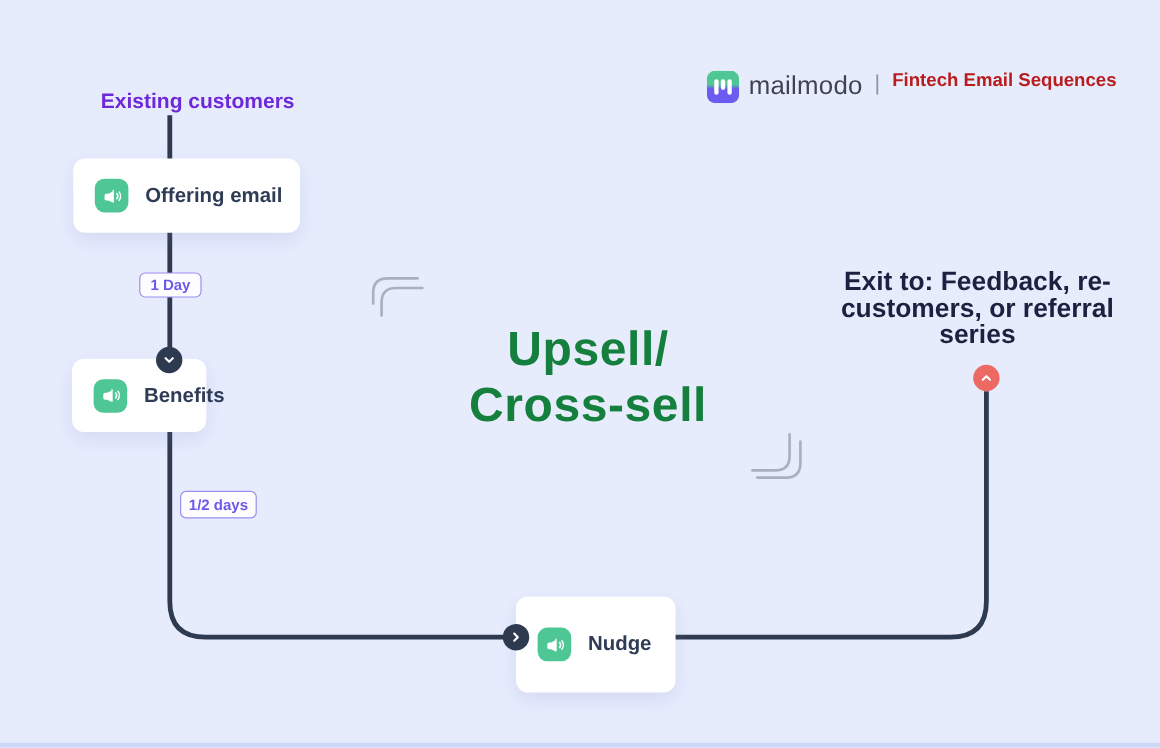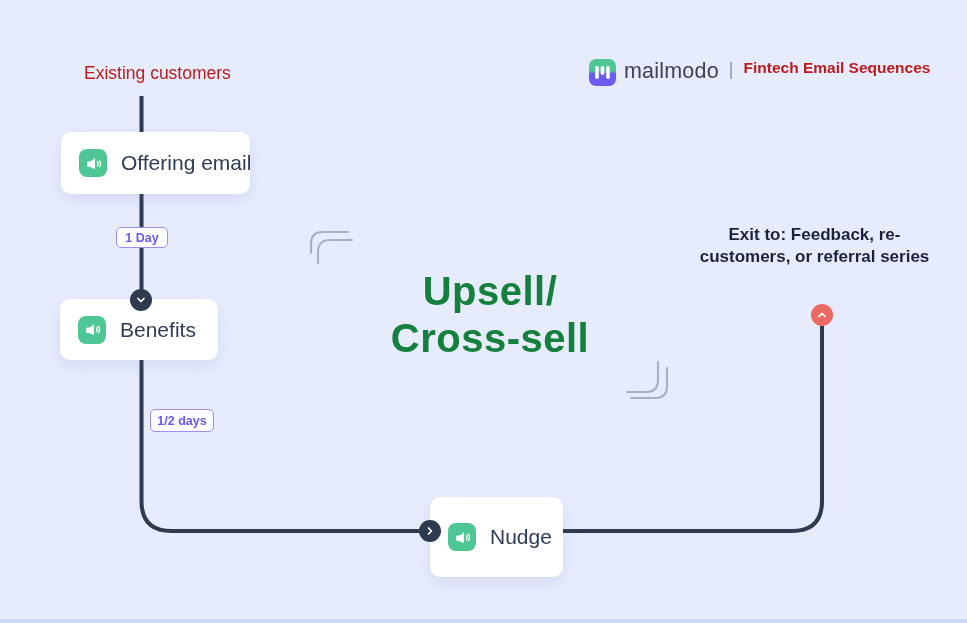--- a/index.html
+++ b/index.html
@@ -12,7 +12,7 @@
   svg.layer{position:absolute;left:0;top:0;width:967px;height:623px;pointer-events:none;}
 
   .start-label{
-    position:absolute;left:84px;top:63px;font-size:17.5px;font-weight:400;color:#b91c1c;
+    position:absolute;left:84px;top:74px;font-size:17.5px;font-weight:700;color:#6d28d9;
   }
   .big-title{
     position:absolute;left:330px;top:268px;width:320px;text-align:center;

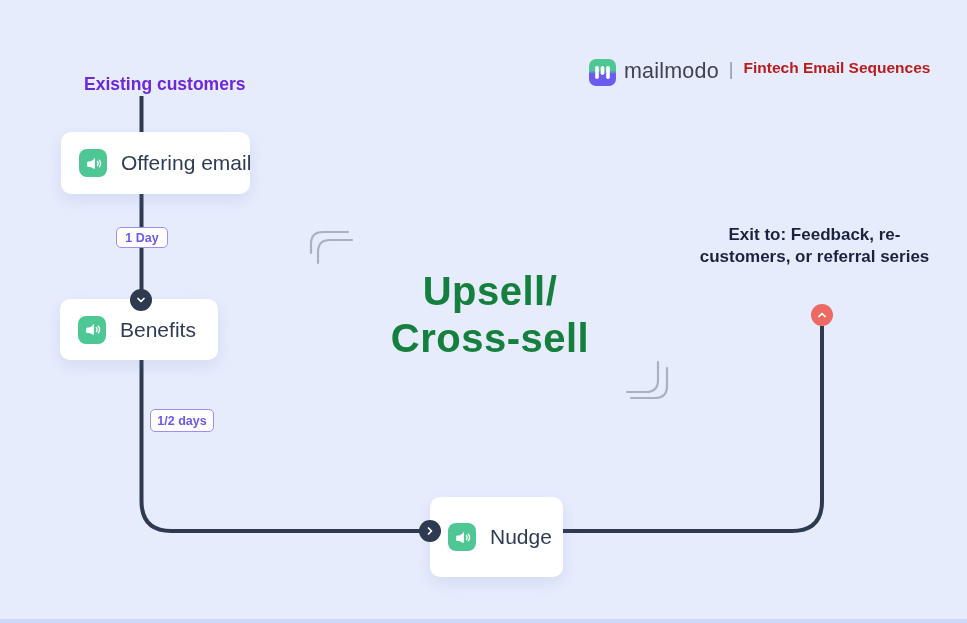--- a/index.html
+++ b/index.html
@@ -32,7 +32,7 @@
     width:28px;height:28px;border-radius:8px;background:#4fc795;
     display:flex;align-items:center;justify-content:center;flex:0 0 auto;
   }
-  .node-card .node-label{font-size:21px;font-weight:400;color:#2e3c55;white-space:nowrap;}
+  .node-card .node-label{font-size:17px;font-weight:700;color:#2e3c55;white-space:nowrap;}
   .card-offering{left:61px;top:132px;width:189px;height:62px;}
   .card-benefits{left:60px;top:299px;width:158px;height:61px;}
   .card-nudge{left:430px;top:497px;width:133px;height:80px;}

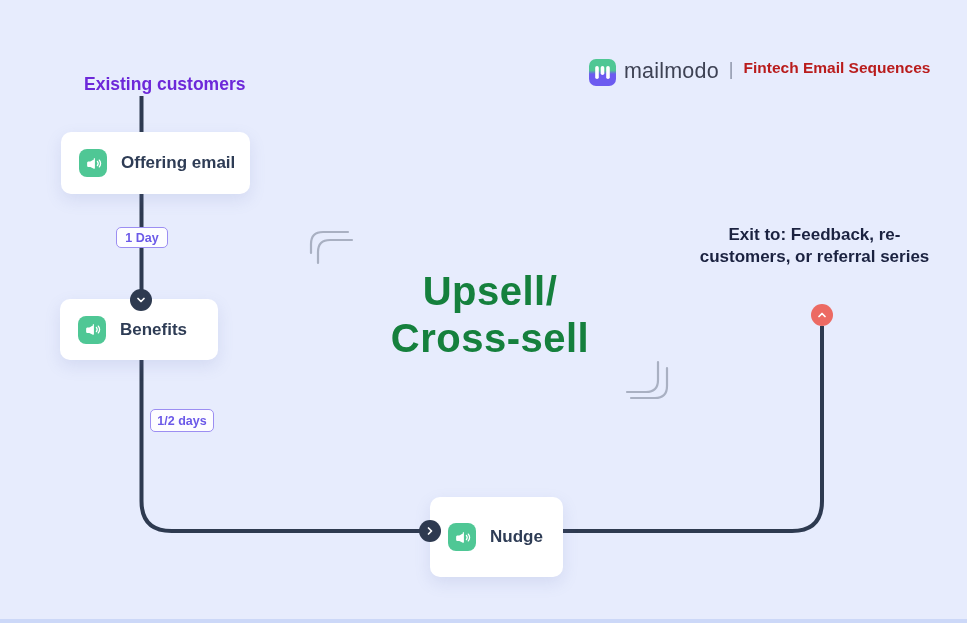--- a/index.html
+++ b/index.html
@@ -20,7 +20,7 @@
   }
   .exit-note{
     position:absolute;left:674px;top:224px;width:281px;text-align:center;
-    font-size:17px;line-height:22px;font-weight:700;color:#1b2240;
+    font-size:22px;line-height:22px;font-weight:700;color:#1b2240;
   }
 
   .node-card{

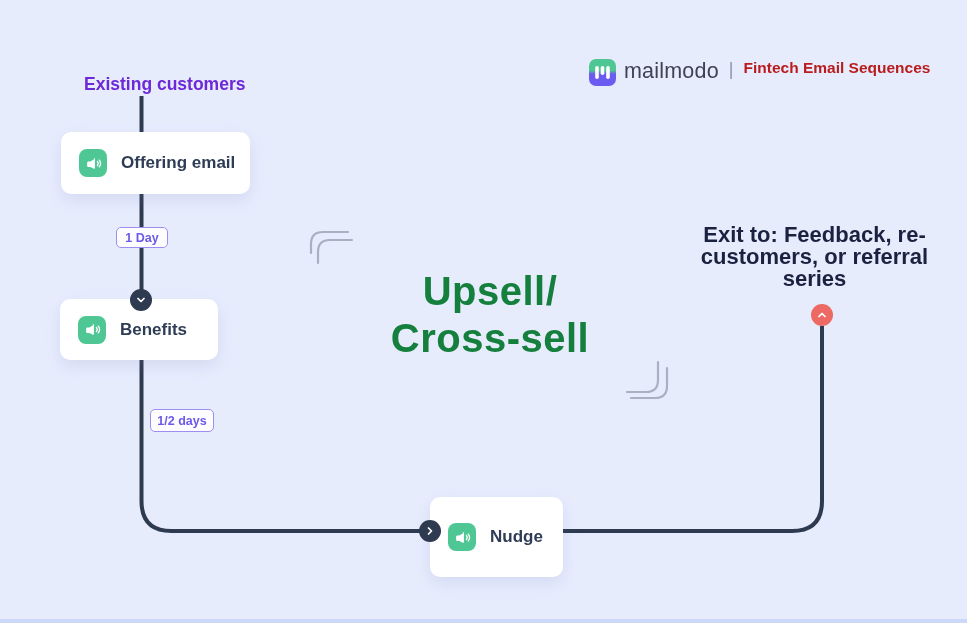--- a/index.html
+++ b/index.html
@@ -34,7 +34,7 @@
   }
   .node-card .node-label{font-size:17px;font-weight:700;color:#2e3c55;white-space:nowrap;}
   .card-offering{left:61px;top:132px;width:189px;height:62px;}
-  .card-benefits{left:60px;top:299px;width:158px;height:61px;}
+  .card-benefits{left:60px;top:299px;width:112px;height:61px;}
   .card-nudge{left:430px;top:497px;width:133px;height:80px;}
 
   .delay-badge{

